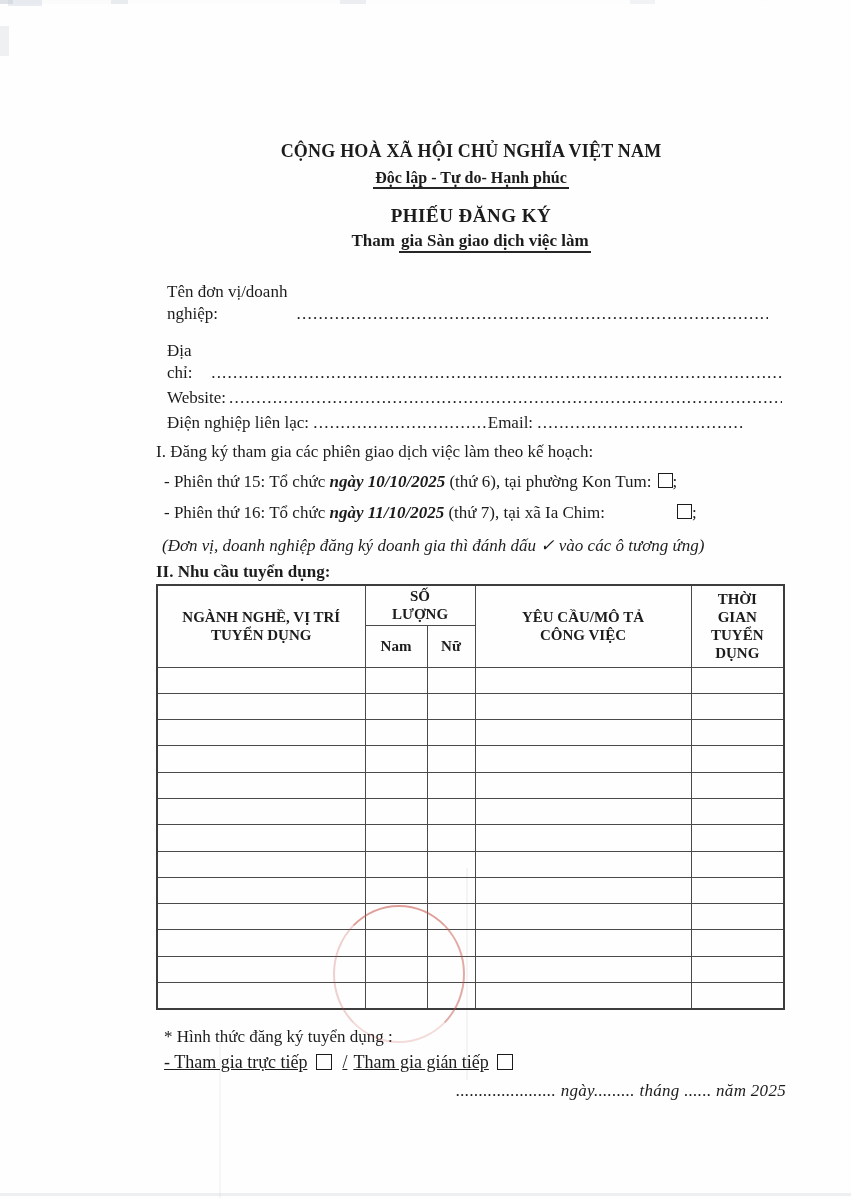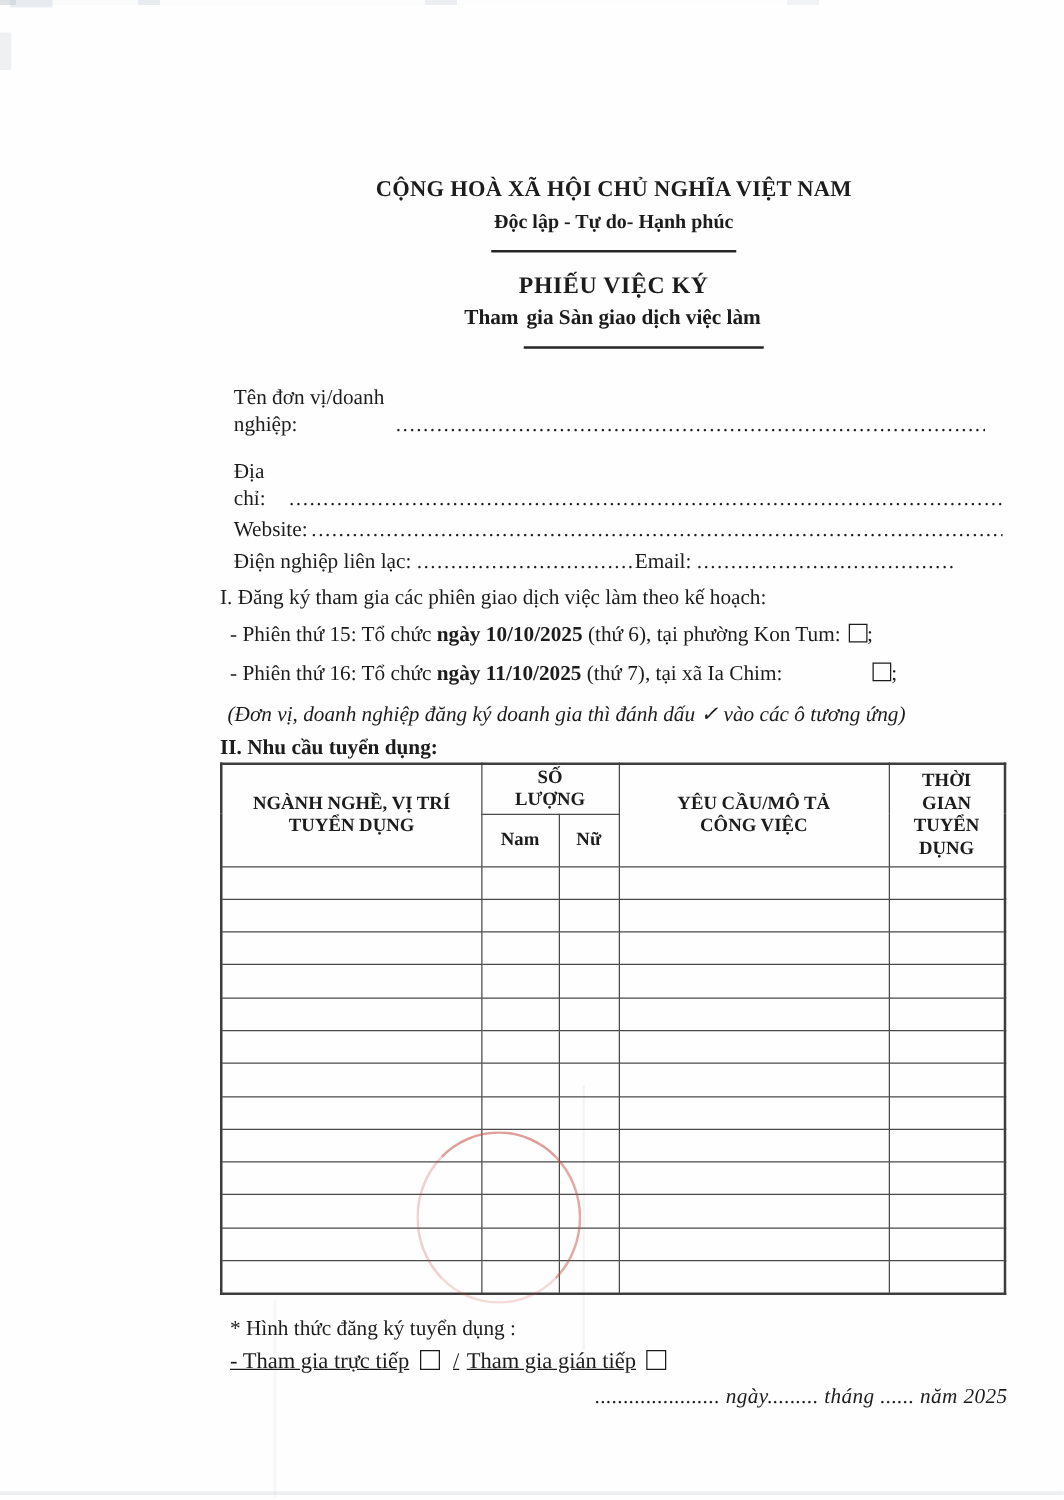--- a/index.html
+++ b/index.html
@@ -9,7 +9,7 @@
     font-family:"Liberation Serif","DejaVu Serif",serif;
   }
   .page{position:absolute;inset:0;background:#fefefe;}
-  .content{position:absolute;left:176px;top:0;width:630px;}
+  .content{position:absolute;left:156px;top:0;width:630px;}
   .center{text-align:center;}
   .country{margin-top:141px;font-size:18px;font-weight:bold;line-height:20px;letter-spacing:.2px;}
   .motto{margin-top:7px;font-size:16px;font-weight:bold;line-height:19px;}

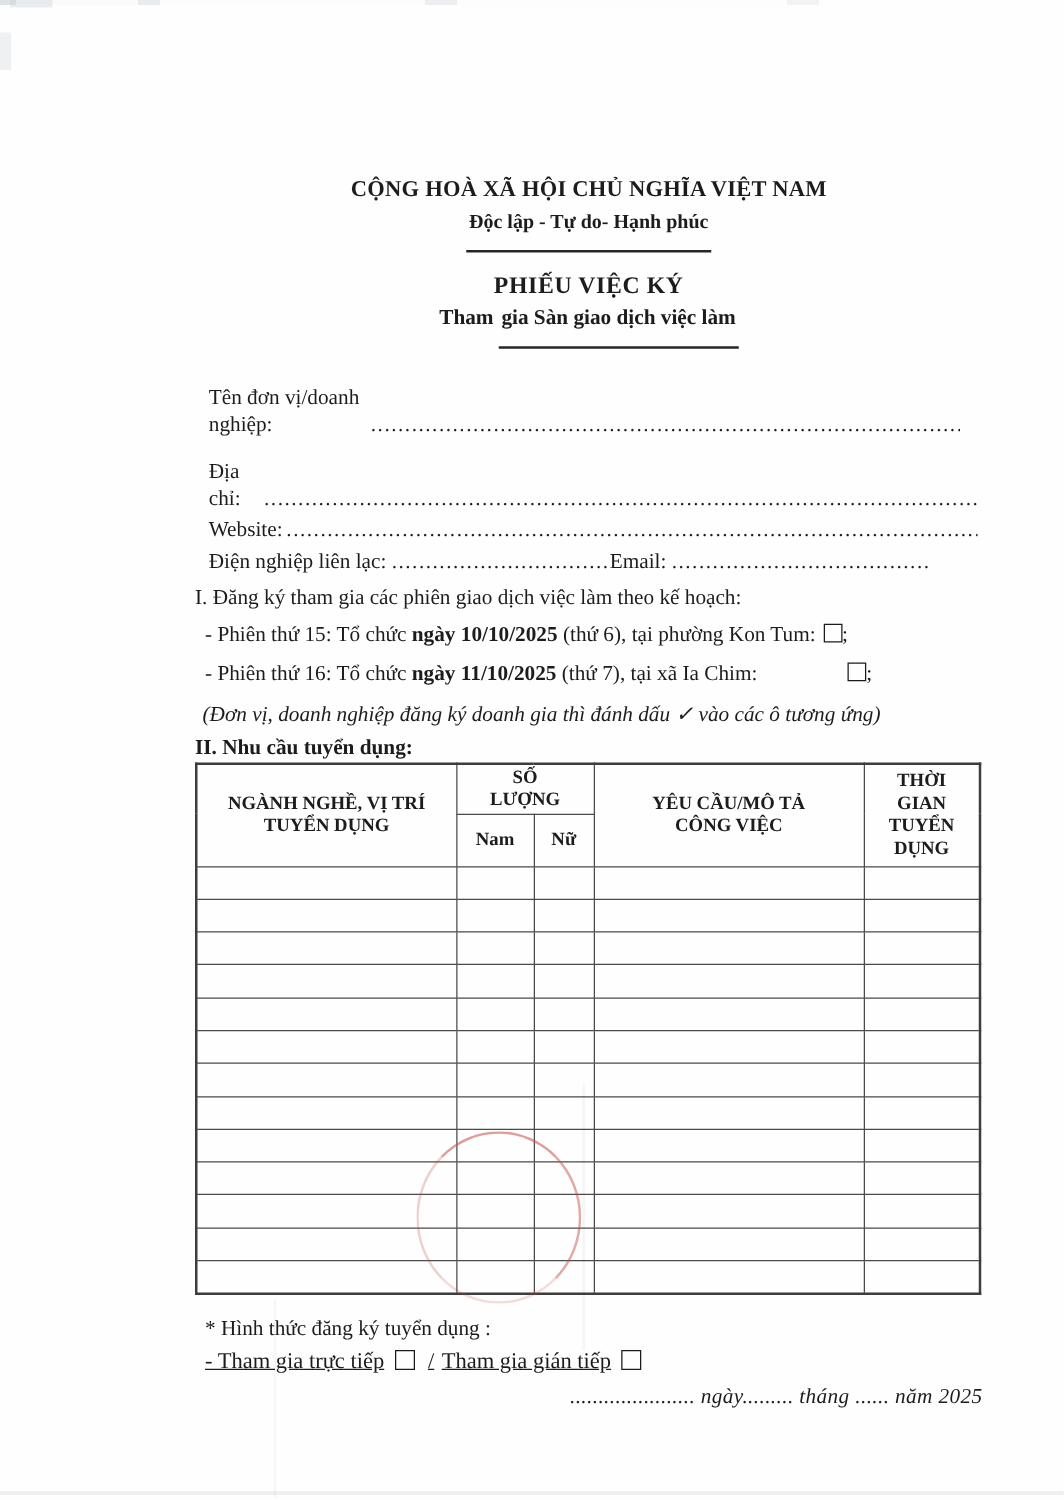--- a/index.html
+++ b/index.html
@@ -13,7 +13,7 @@
   .center{text-align:center;}
   .country{margin-top:141px;font-size:18px;font-weight:bold;line-height:20px;letter-spacing:.2px;}
   .motto{margin-top:7px;font-size:16px;font-weight:bold;line-height:19px;}
-  .underlined{display:inline-block;border-bottom:2px solid #262626;padding:0 2px 13px;}
+  .underlined{display:inline-block;border-bottom:2px solid #262626;padding:0 2px 0;}
   .form-title{margin-top:16px;font-size:19px;font-weight:bold;line-height:22px;letter-spacing:.5px;}
   .form-subtitle{margin-top:3px;font-size:17px;font-weight:bold;line-height:21px;}
   .fields{margin-top:28px;margin-left:11px;font-size:17px;}

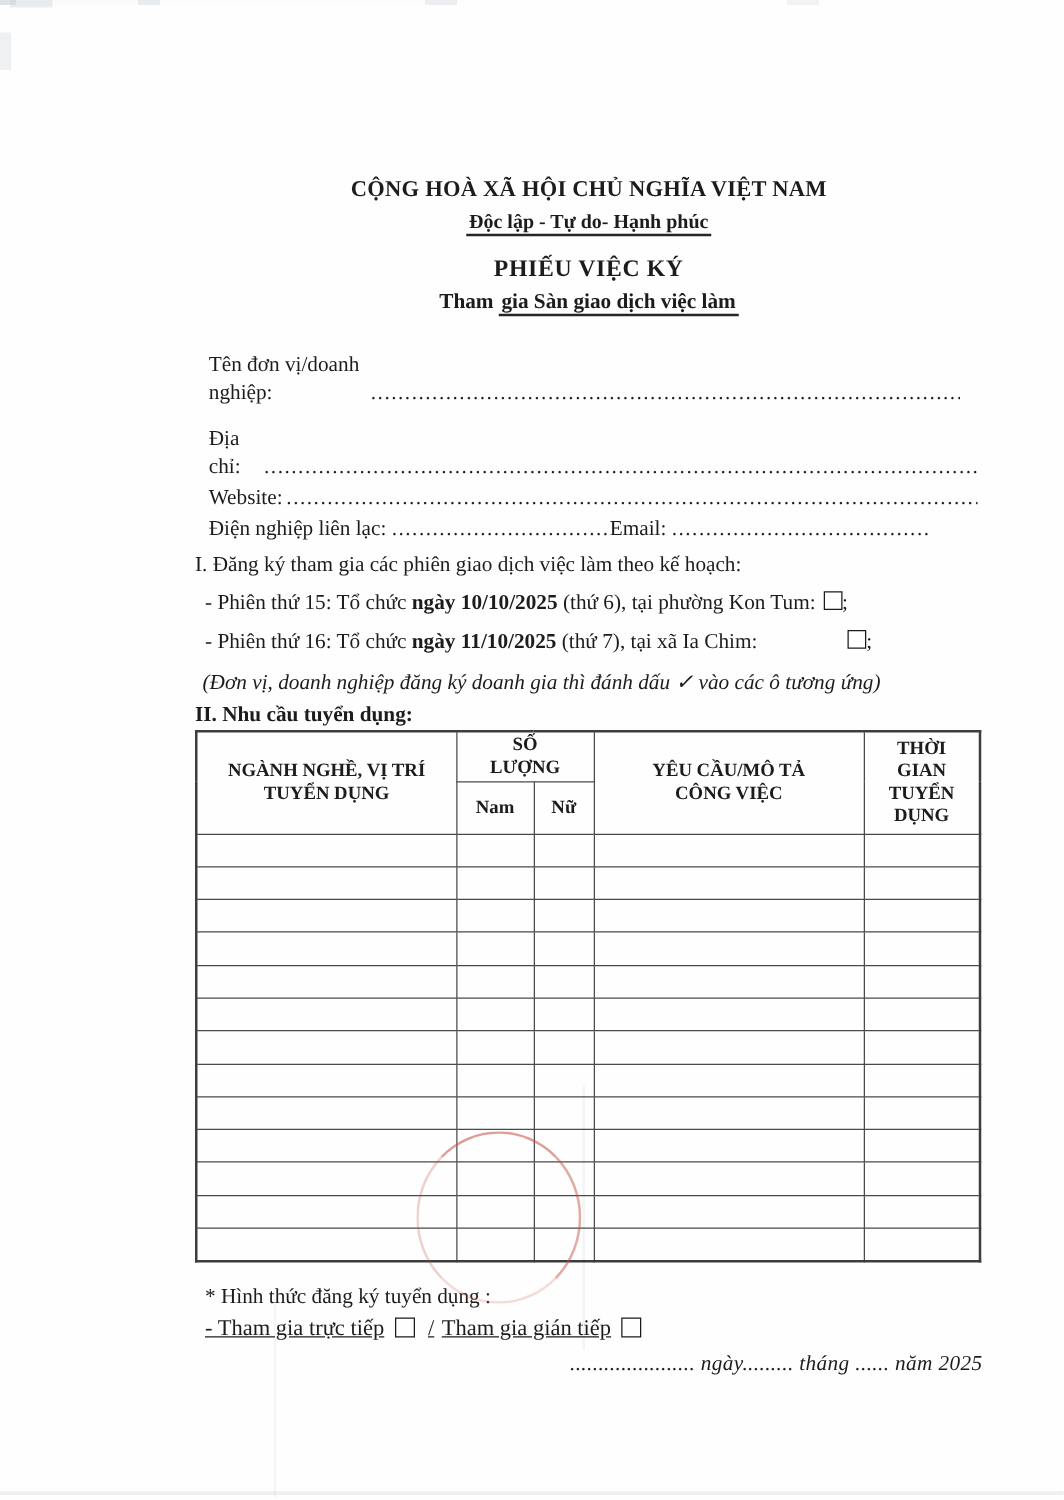--- a/index.html
+++ b/index.html
@@ -79,7 +79,7 @@
       <span class="underlined">Độc lập - Tự do- Hạnh phúc</span>
     </div>
 
-    <div class="form-title center">PHIẾU VIỆC KÝ</div>
+    <div class="form-title center">PHIẾU ĐĂNG KÝ</div>
     <div class="form-subtitle center"><span>Tham </span><span class="underlined">gia Sàn giao dịch việc làm</span></div>
 
     <div class="fields">

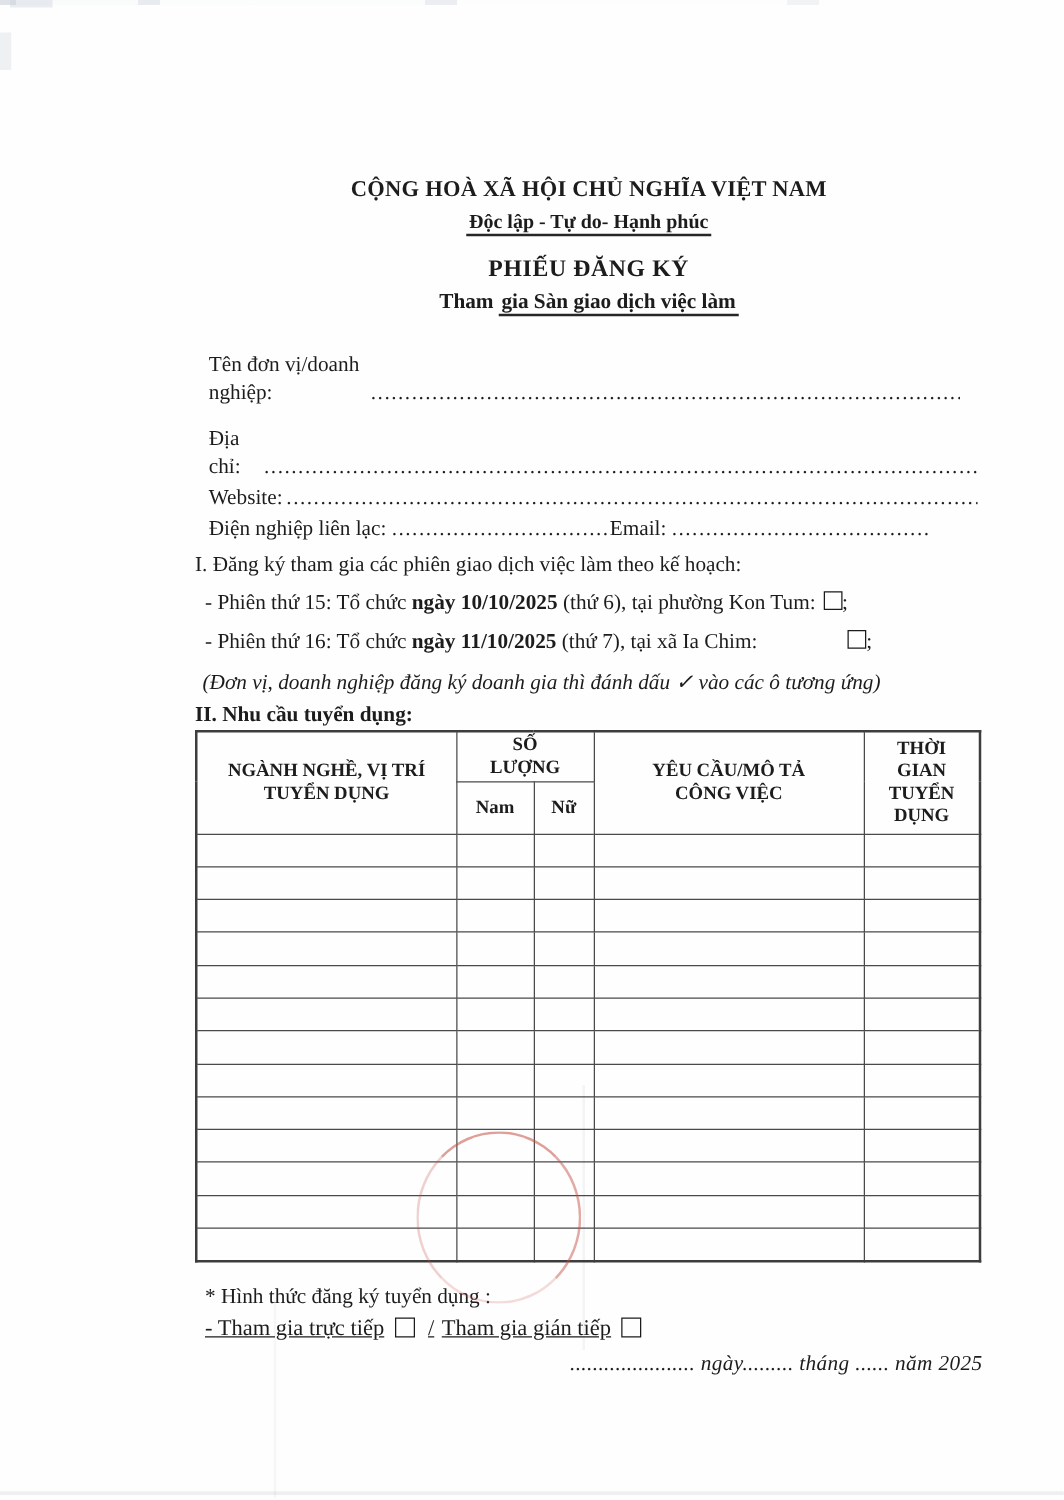--- a/index.html
+++ b/index.html
@@ -25,7 +25,7 @@
   .inline-dots{letter-spacing:1.2px;}
   .sec1-head{margin-top:7px;font-size:17px;font-weight:normal;line-height:22px;}
   .session{margin-top:7px;margin-left:8px;font-size:17px;line-height:24px;white-space:nowrap;}
-  .session-date{font-weight:bold;}
+  .session-date{font-weight:bold;font-style:italic;}
   .checkbox{display:inline-block;width:13px;height:13px;border:1.7px solid #1b1b1b;background:#fefefe;vertical-align:-1px;margin-left:6px;}
   .gap-wide{display:inline-block;width:66px;}
   .note{margin-top:10px;margin-left:6px;font-size:17px;font-style:italic;line-height:22px;}

